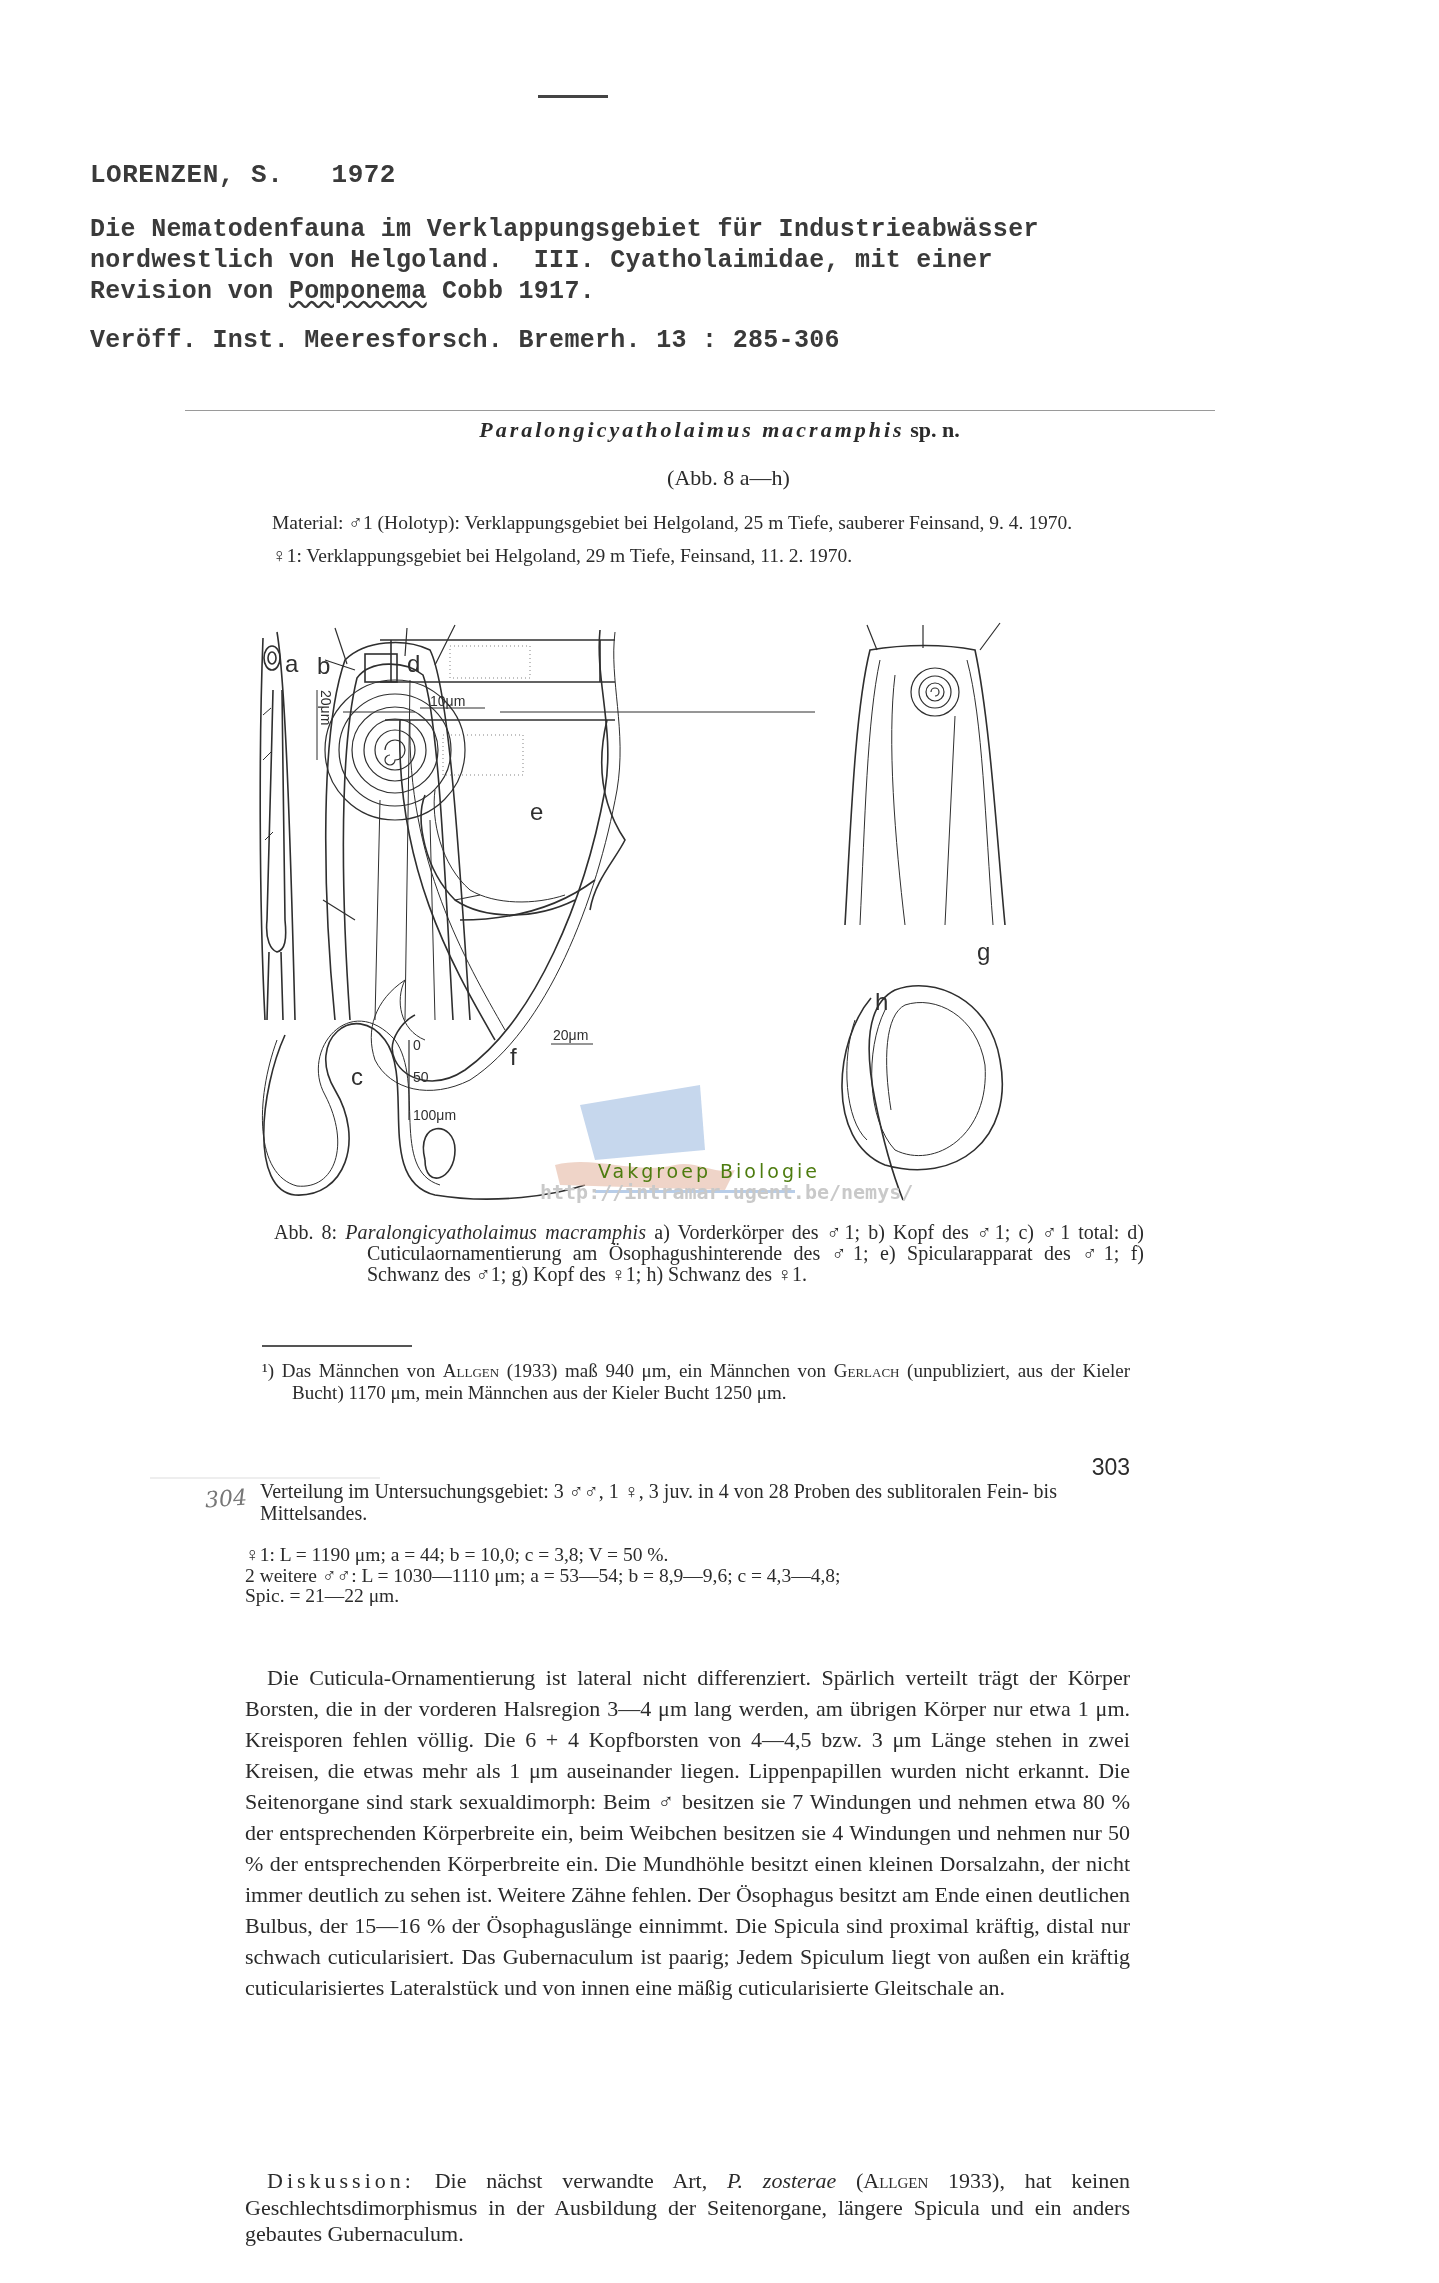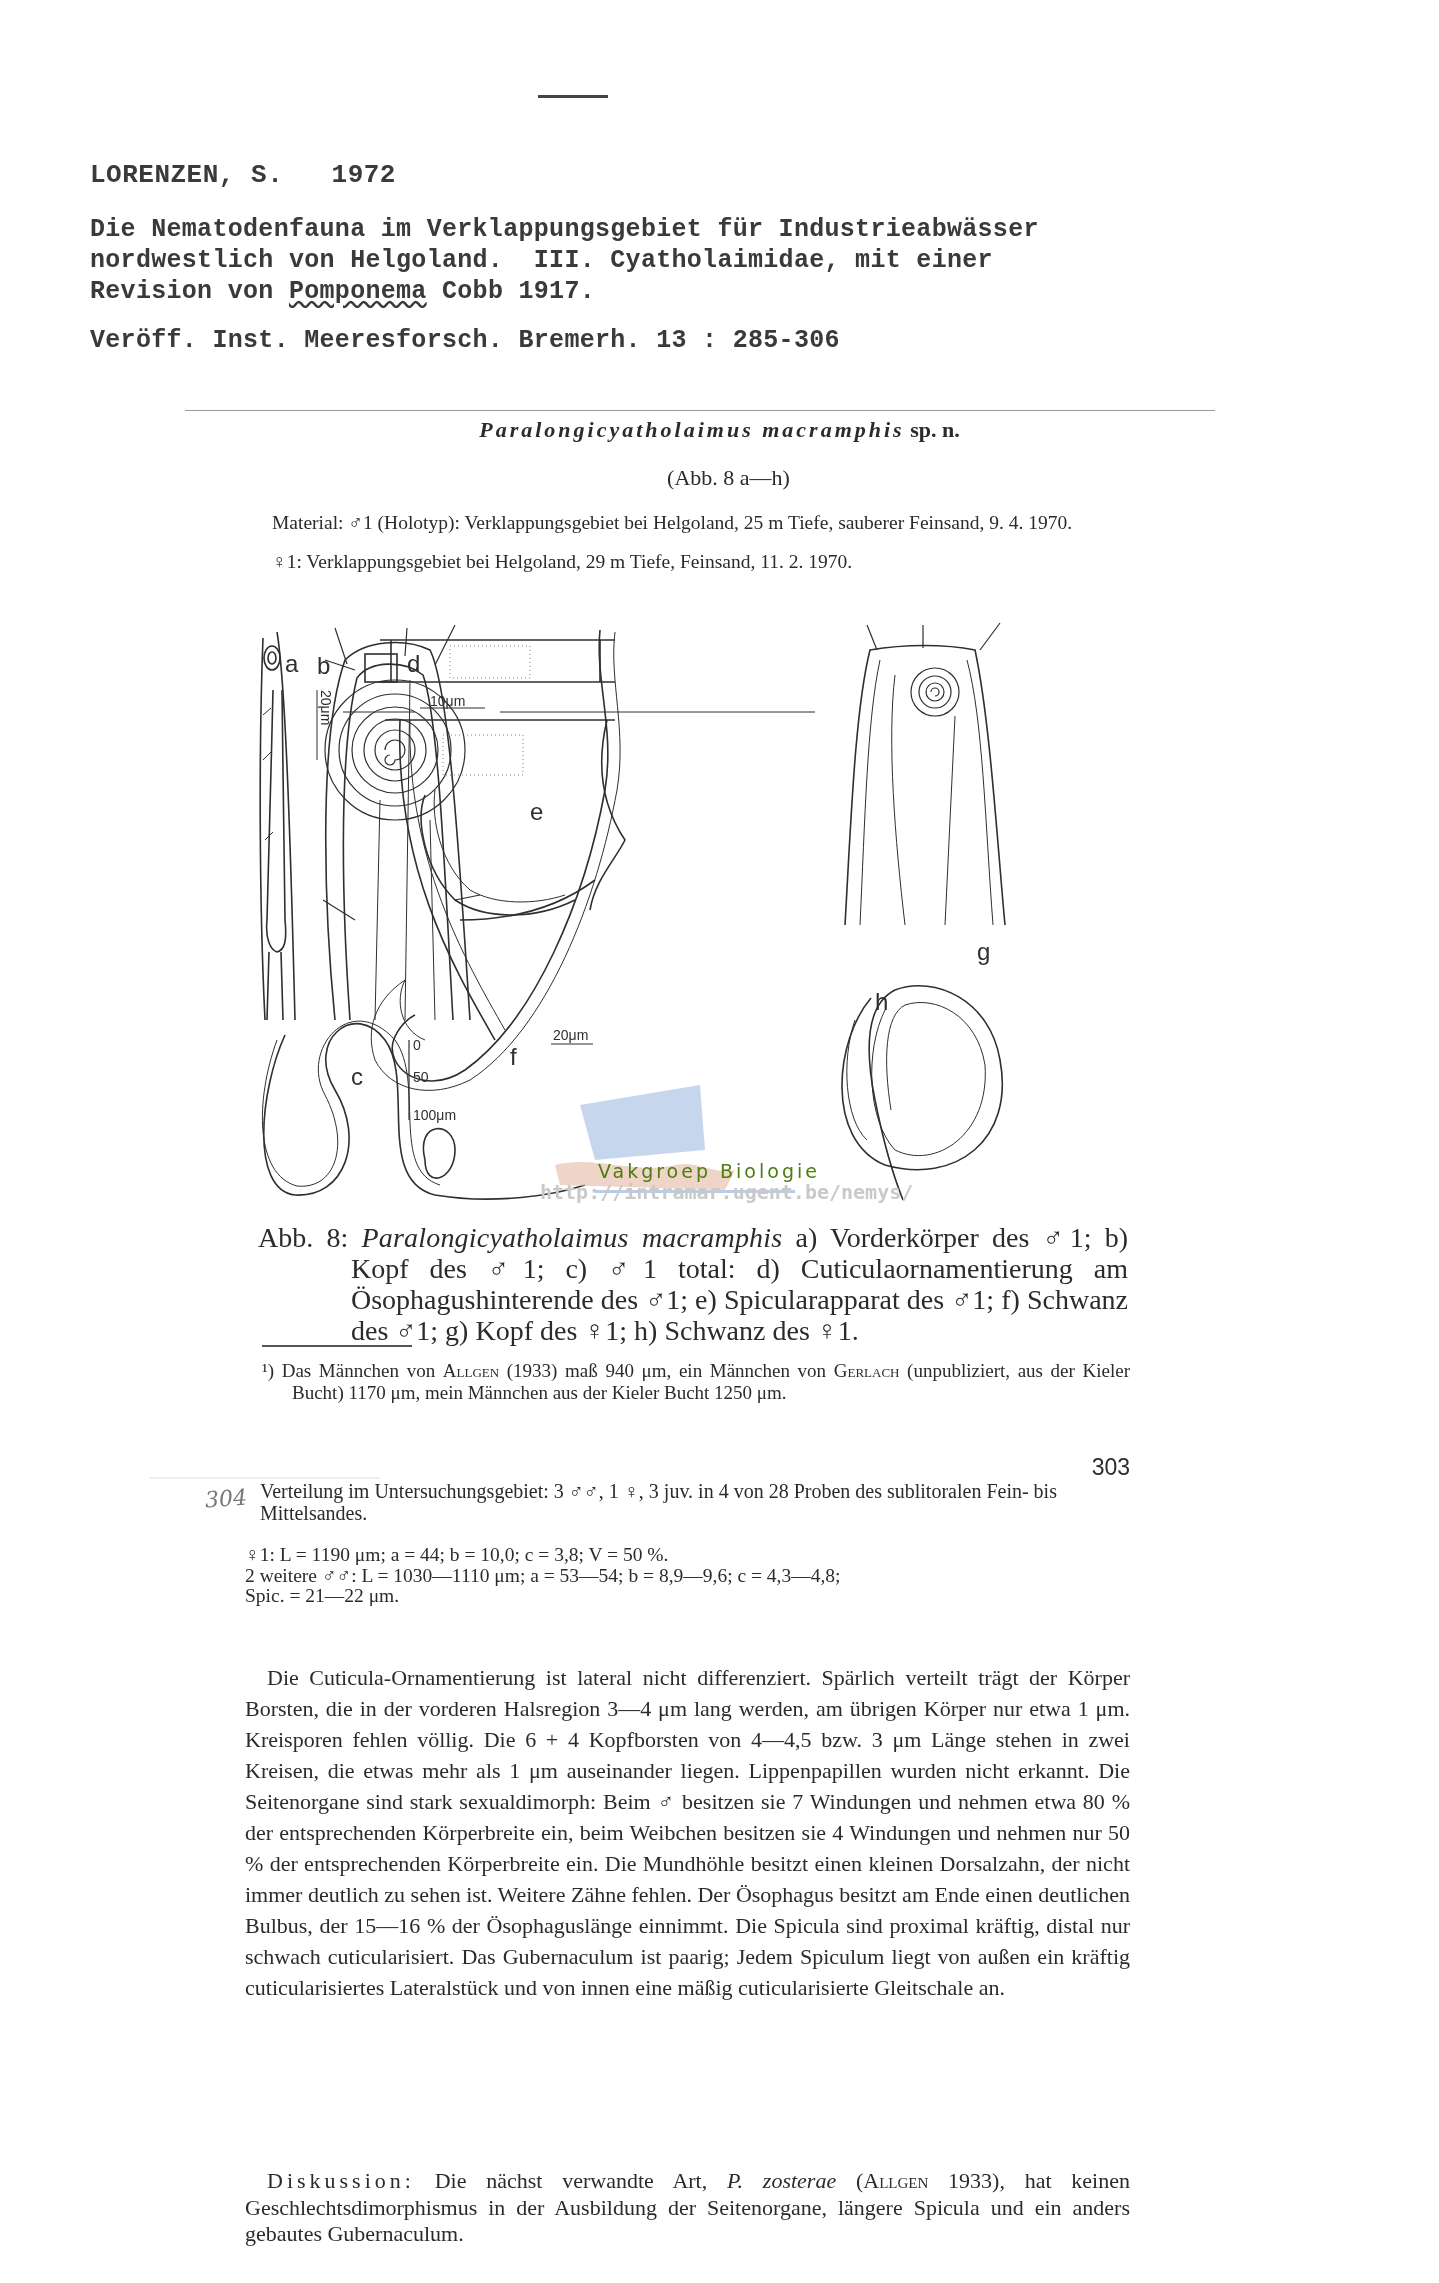--- a/index.html
+++ b/index.html
@@ -22,7 +22,7 @@
   .abb-ref { left: 0; width: 1439px; top: 465px; text-align: center; font-size: 22px; padding-left: 9px; }
   .material { left: 250px; width: 870px; top: 512px; font-size: 19.5px; line-height: 22px; text-align: justify; }
   .material p { margin: 0; }
-  .material .p2 { margin-top: 17px; text-indent: 0; }
+  .material .p2 { margin-top: 11px; text-indent: 0; }
   .material .p1 { text-indent: 22px; }
 
   .figure { left: 255px; top: 620px; width: 875px; height: 590px; }

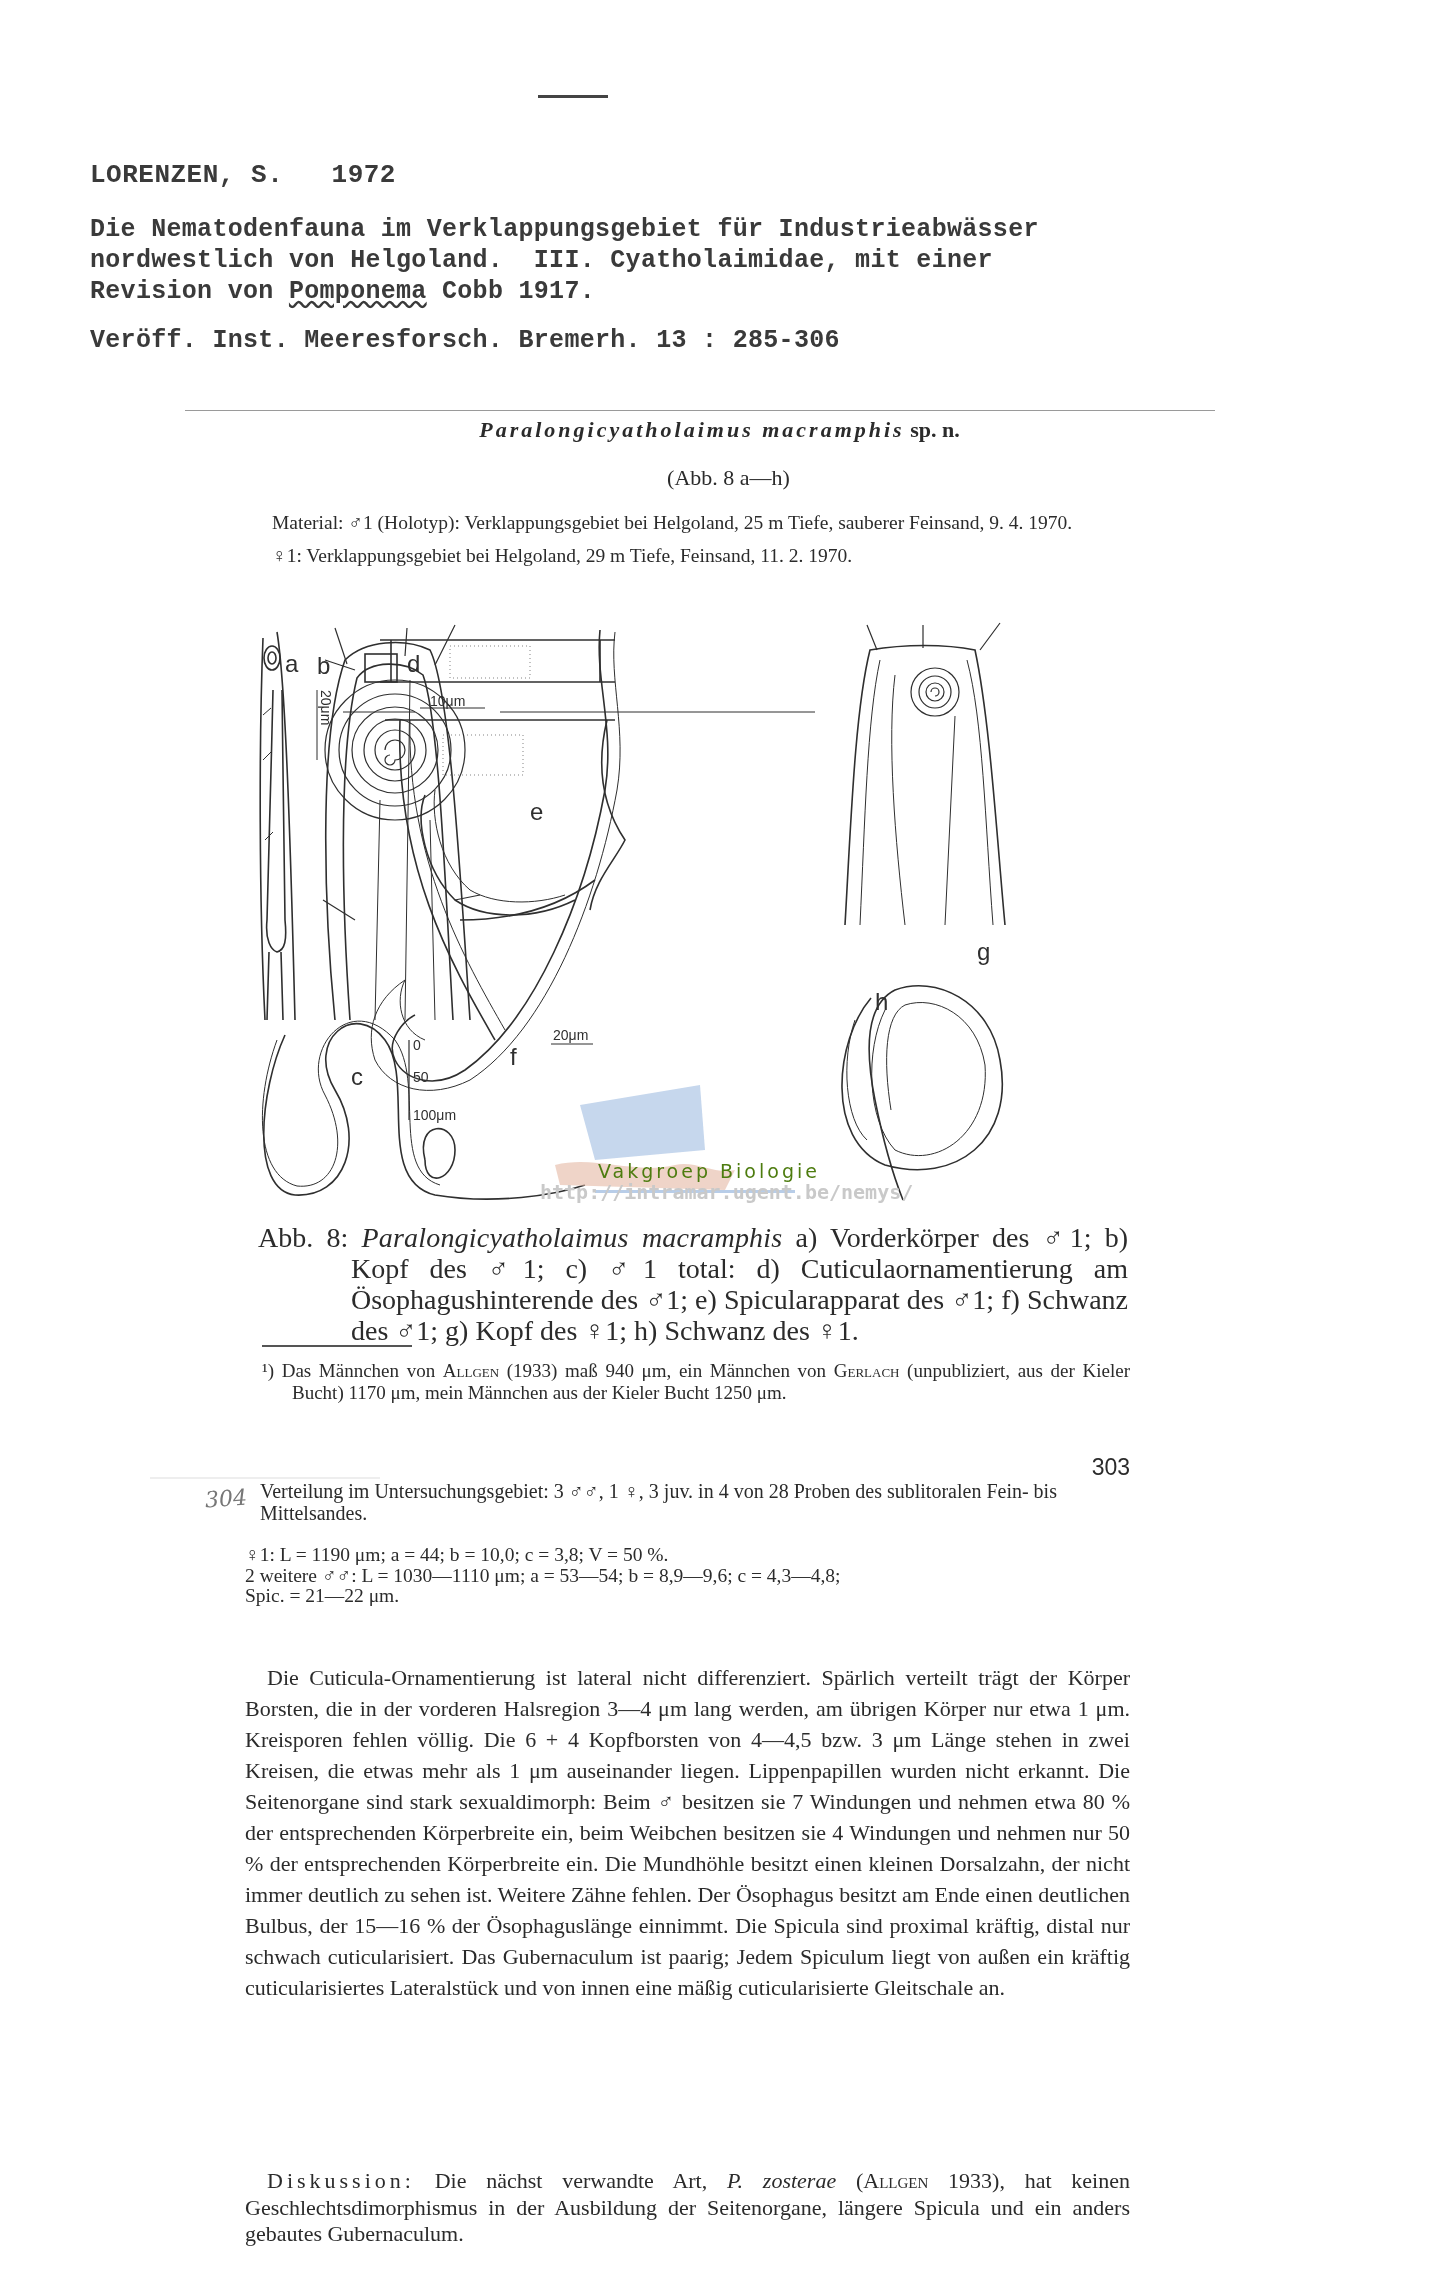--- a/index.html
+++ b/index.html
@@ -30,7 +30,7 @@
   .wm-url { left: 540px; top: 1180px; font-family: "DejaVu Sans Mono", monospace; font-size: 20px; color: #c9c9c9; font-weight: bold; }
   .wm-text { left: 598px; top: 1160px; font-family: "DejaVu Sans", sans-serif; font-size: 19px; letter-spacing: 3px; color: #4d7c0f; }
 
-  .caption { left: 258px; width: 870px; top: 1222px; font-size: 28px; line-height: 31px; }
+  .caption { left: 274px; width: 870px; top: 1222px; font-size: 20px; line-height: 21px; }
   .caption .cap-inner { padding-left: 93px; text-indent: -93px; text-align: justify; }
   .caption i { letter-spacing: 0.2px; }
 

